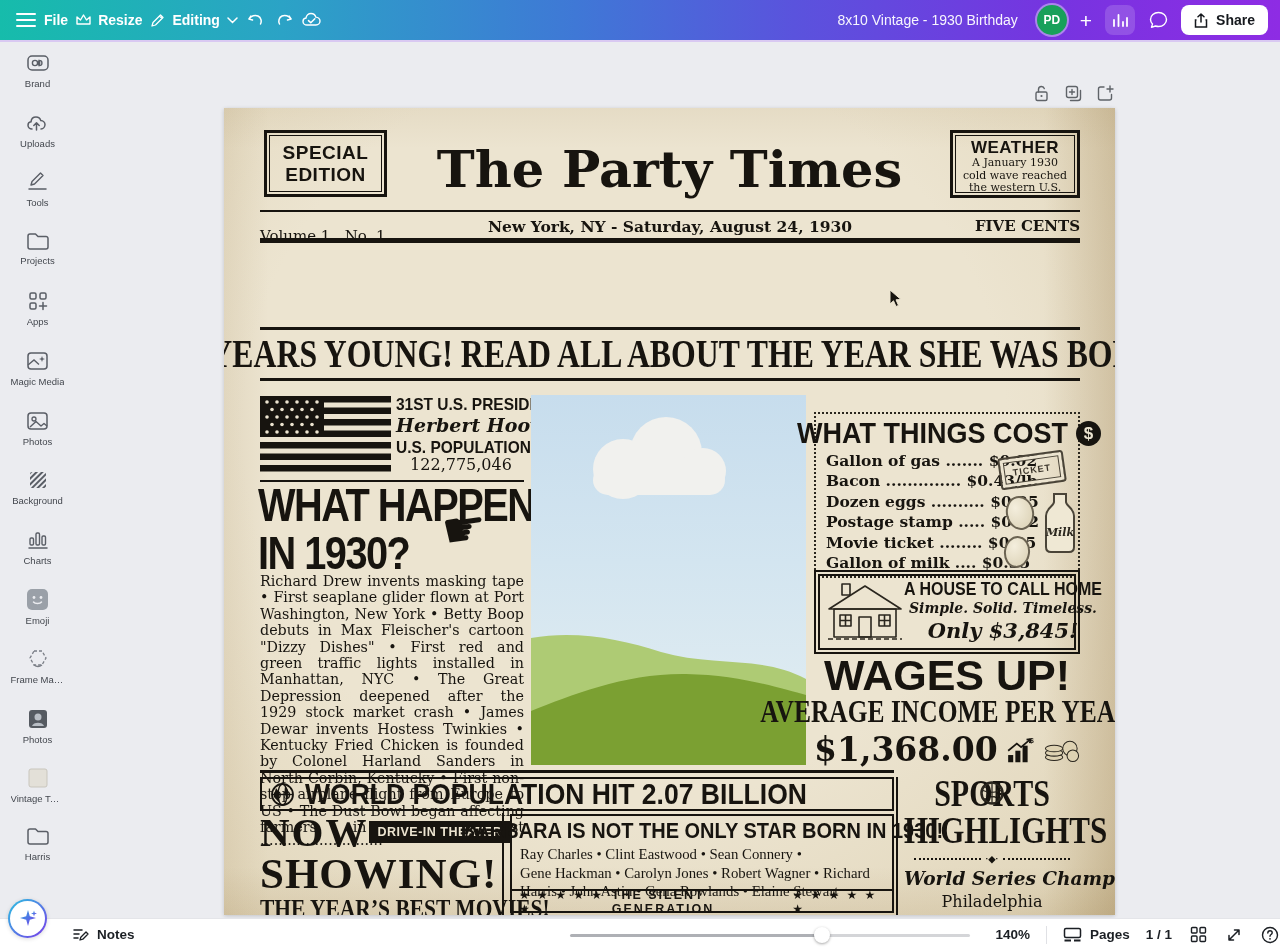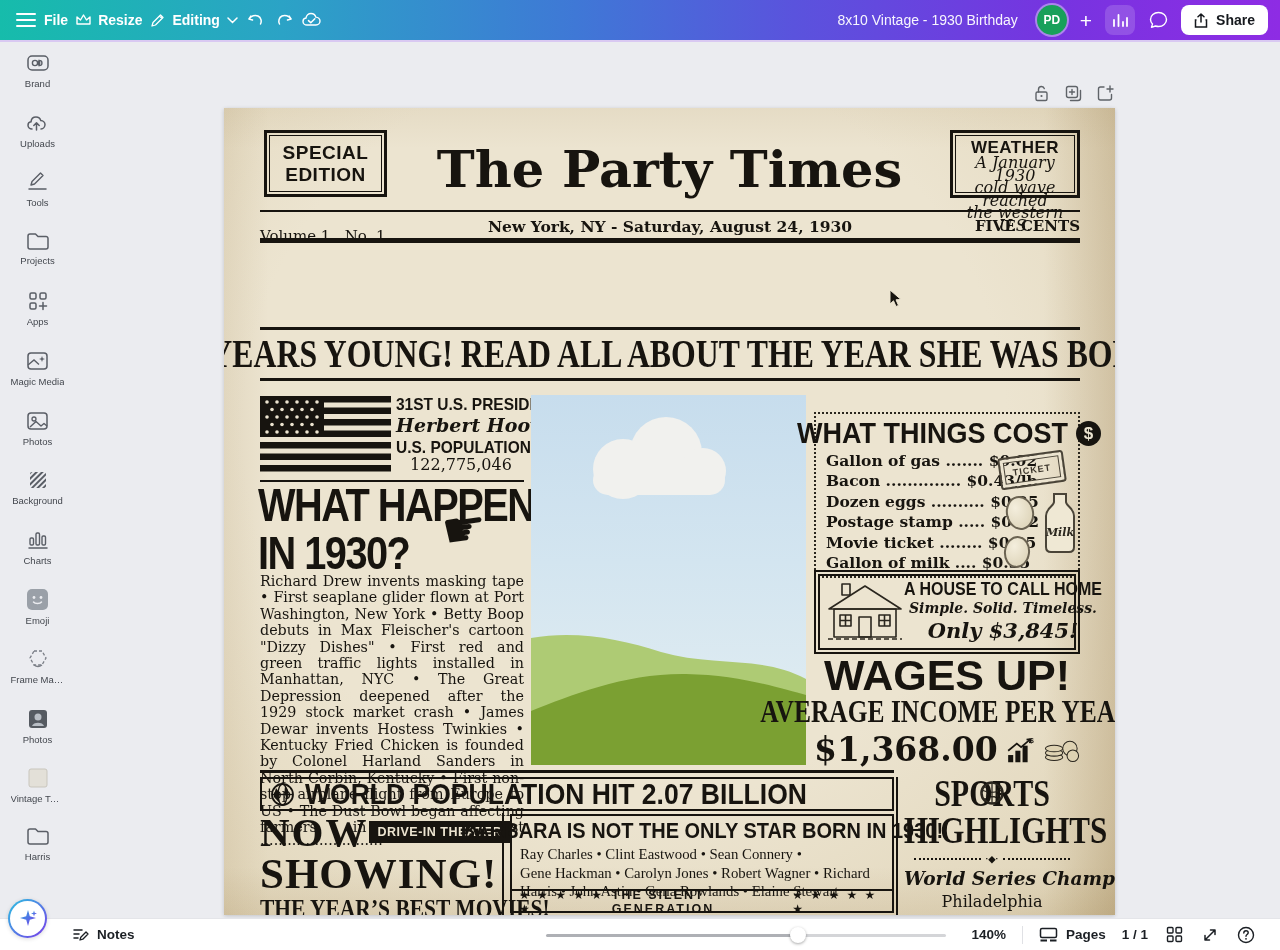--- a/index.html
+++ b/index.html
@@ -67,7 +67,7 @@
   .weather-inner { position:static; border:1px solid #17140f; width:120px; height:58px;
     text-align:center; padding-top:2px; }
   .weather-title { position:static; font-weight:900; font-size:17px; line-height:19px; letter-spacing:.5px; }
-  .weather-line { position:static; font-family:"DejaVu Serif", serif; font-size:16px; line-height:12.5px;font-style:italic; }
+  .weather-line { position:static; font-family:"DejaVu Serif", serif; font-size:11px; line-height:12.5px; }
 
   .rule-a { left:36px; top:102px; width:820px; height:2px; }
   .info-row { left:36px; top:107px; width:820px; height:21px; }

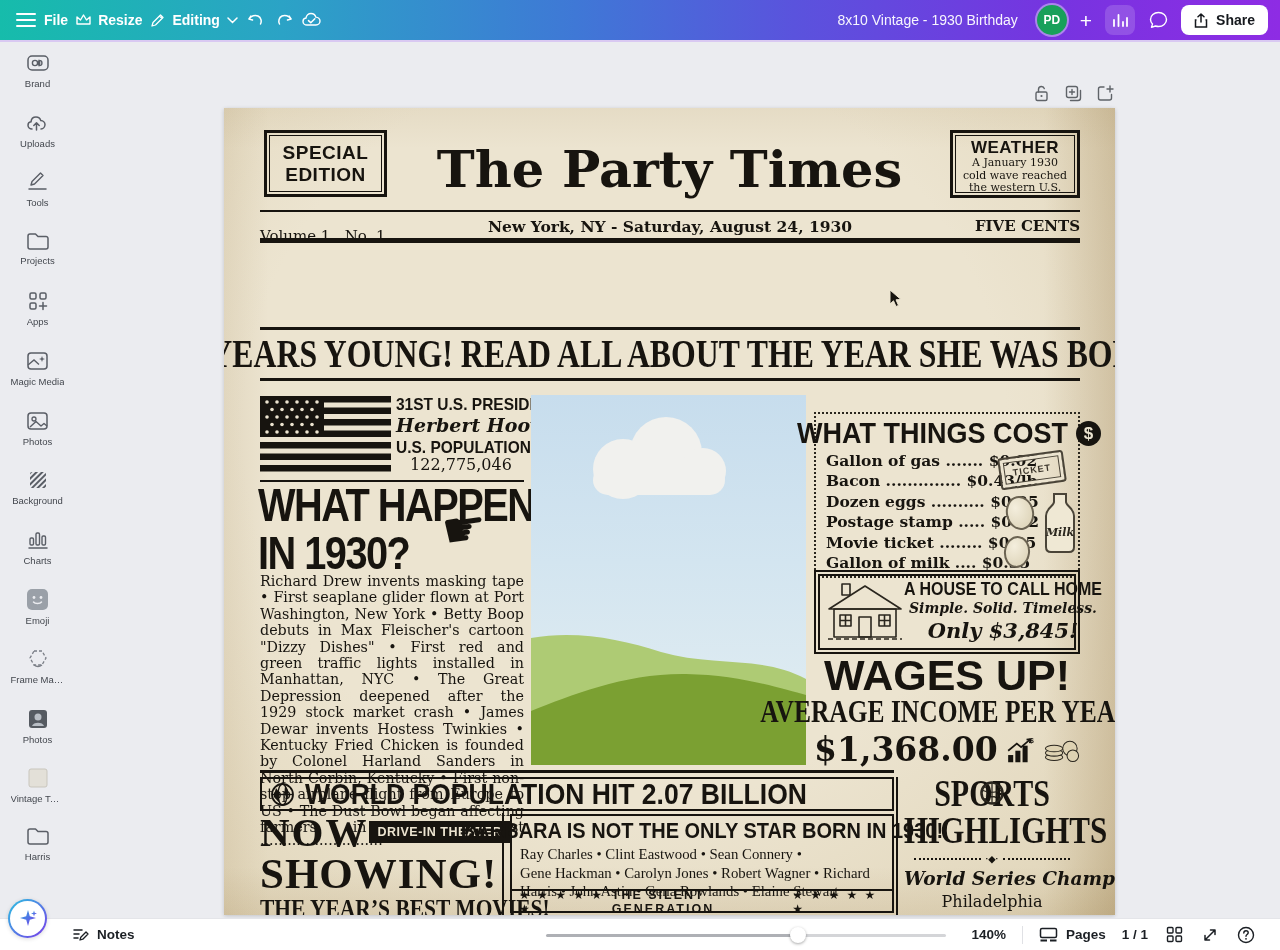--- a/index.html
+++ b/index.html
@@ -178,7 +178,7 @@
   .bottombar { position:absolute; left:0; top:918px; width:1280px; height:32px; background:#fff;
     border-top:1px solid #e4e5e9; display:flex; align-items:center; z-index:55; color:#1b1f24; }
   .bb-notes { display:flex; align-items:center; gap:8px; margin-left:72px; font-size:13.5px; font-weight:bold; cursor:pointer; }
-  .bb-right { margin-left:auto; display:flex; align-items:center; gap:16px; padding-right:24px; }
+  .bb-right { margin-left:auto; display:flex; align-items:center; gap:16px; padding-right:0; }
   .bb-slider { width:400px; height:16px; position:relative; cursor:pointer; }
   .bb-track { position:absolute; left:0; top:7px; width:100%; height:3px; background:#d4d5d8; border-radius:2px; }
   .bb-fill { position:absolute; left:0; top:7px; width:63%; height:3px; background:#aeb0b5; border-radius:2px; }

